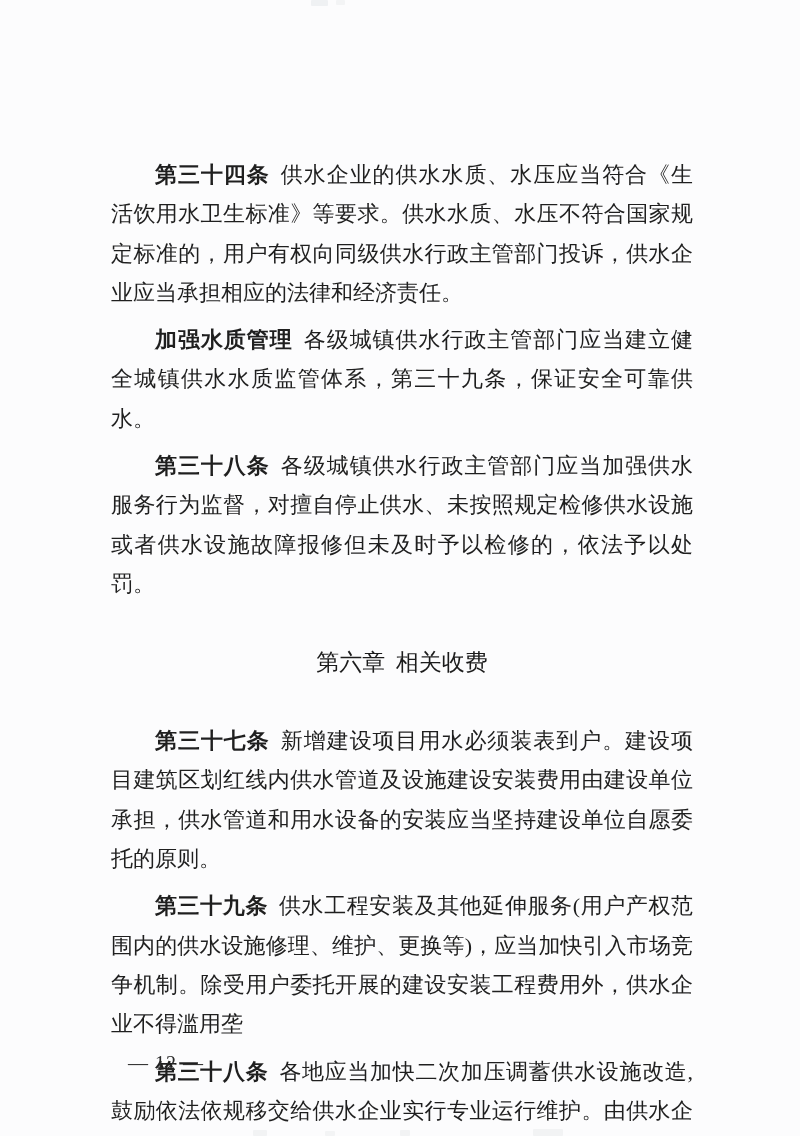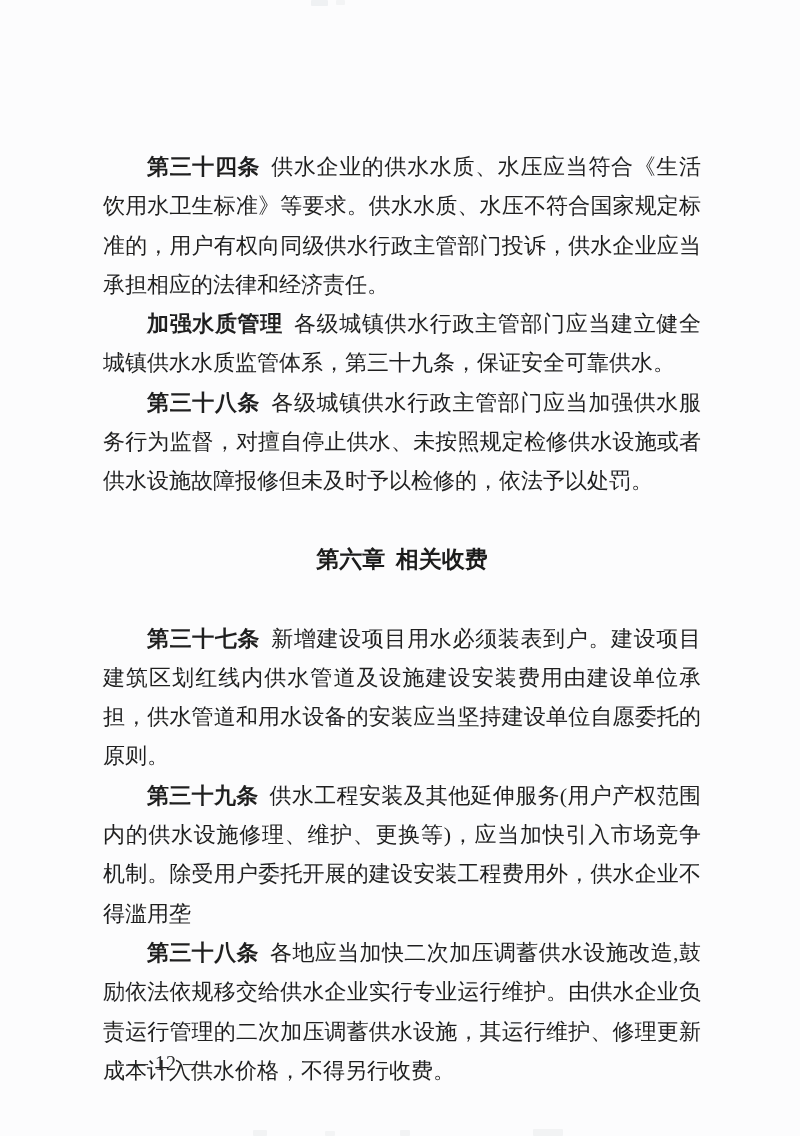--- a/index.html
+++ b/index.html
@@ -26,7 +26,7 @@
     width: 598px;
   }
   .para {
-    margin: 0;
+    margin: 8px;
     font-size: 22px;
     line-height: 39.3px;
     text-align: justify;

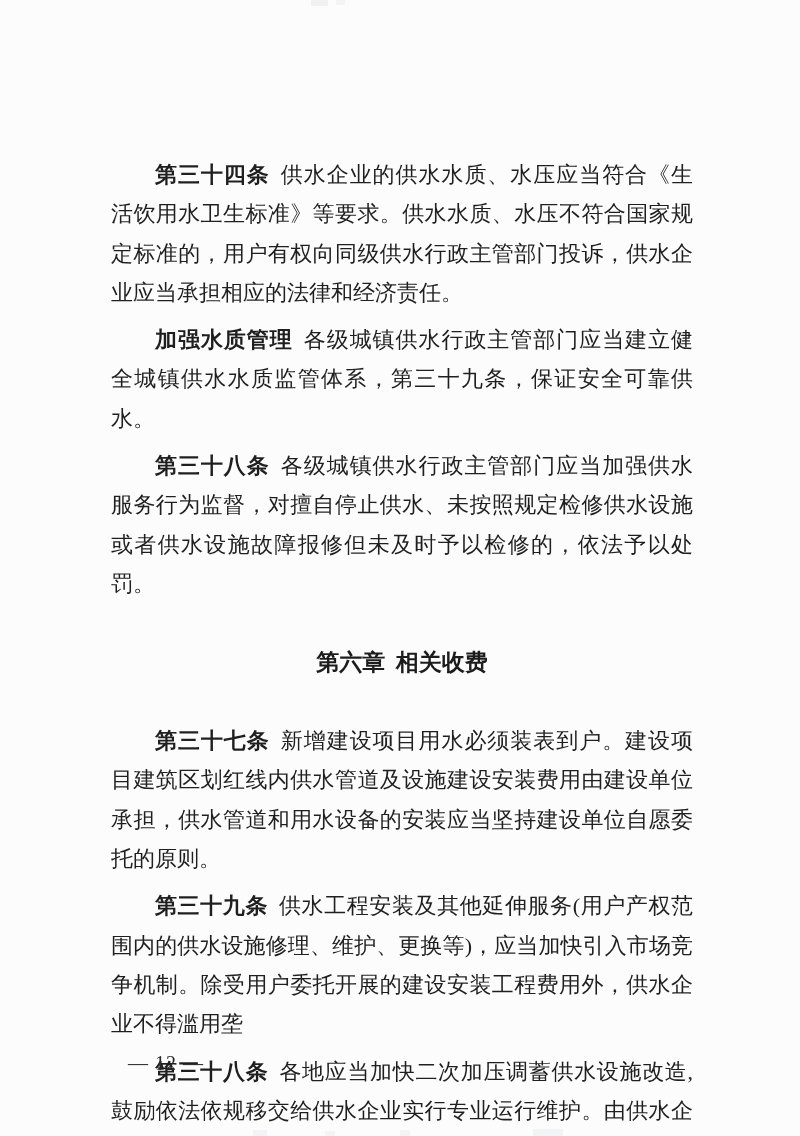--- a/index.html
+++ b/index.html
@@ -42,7 +42,7 @@
     margin: 39.3px 0 39.3px 0;
     font-size: 23px;
     line-height: 39.3px;
-    font-weight: bold;
+    font-weight: normal;
     text-align: center;
     text-indent: 0;
     word-spacing: 4px;

